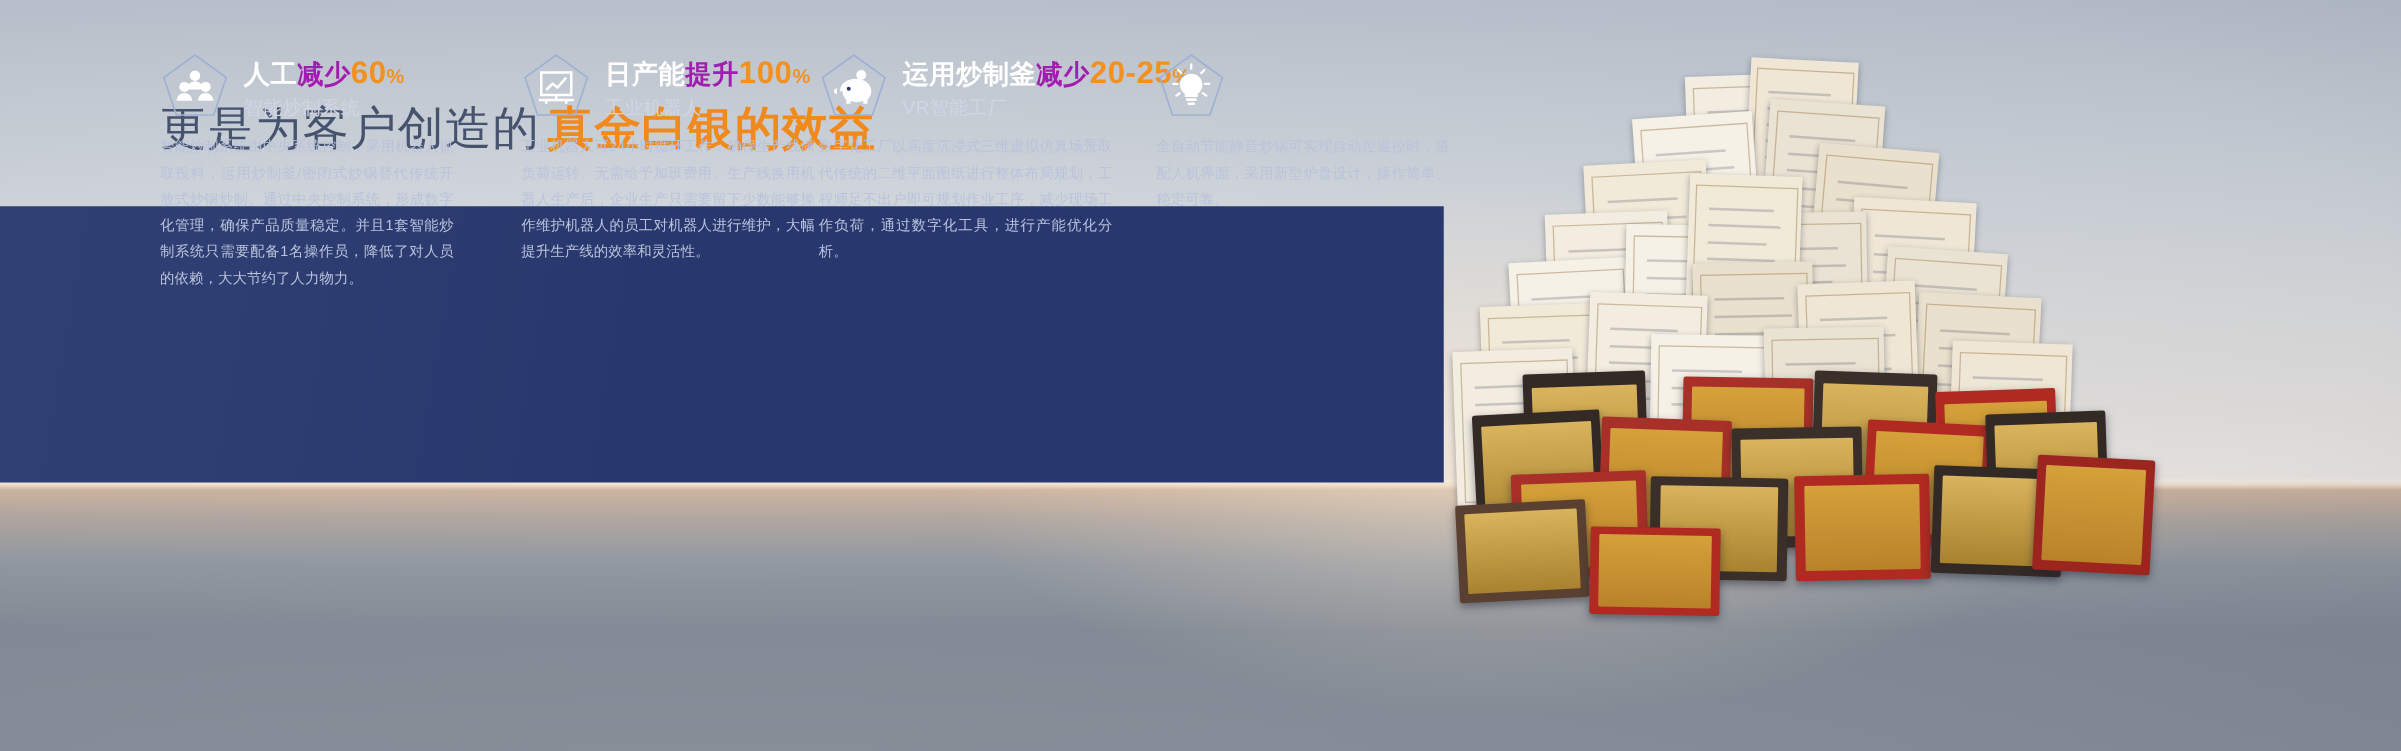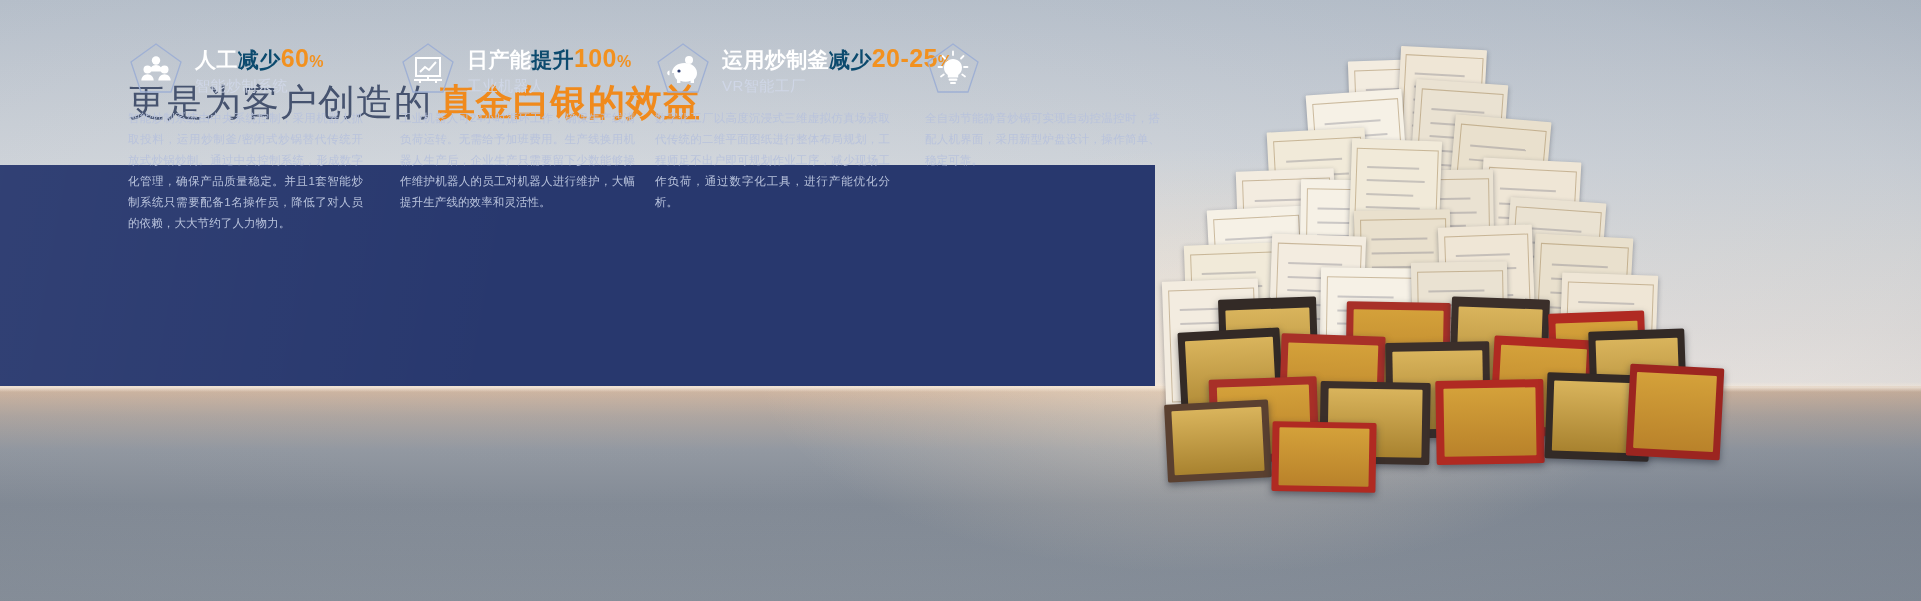--- a/index.html
+++ b/index.html
@@ -47,7 +47,7 @@
   .ftext{padding-top:1px;}
   .ftitle{font-size:21px;font-weight:bold;color:#ffffff;white-space:nowrap;line-height:1.05;letter-spacing:.4px;}
   .ftitle .num{color:#f2911f;font-size:25px;font-weight:bold;}
-  .ftitle .acc{color:#0c4a6e;}
+  .ftitle .acc{color:#a21caf;}
   .ftitle .pct{color:#f2911f;font-size:16px;font-weight:bold;}
   .fsub{font-size:15px;color:#cfd6e6;margin-top:6px;white-space:nowrap;letter-spacing:.5px;}
 

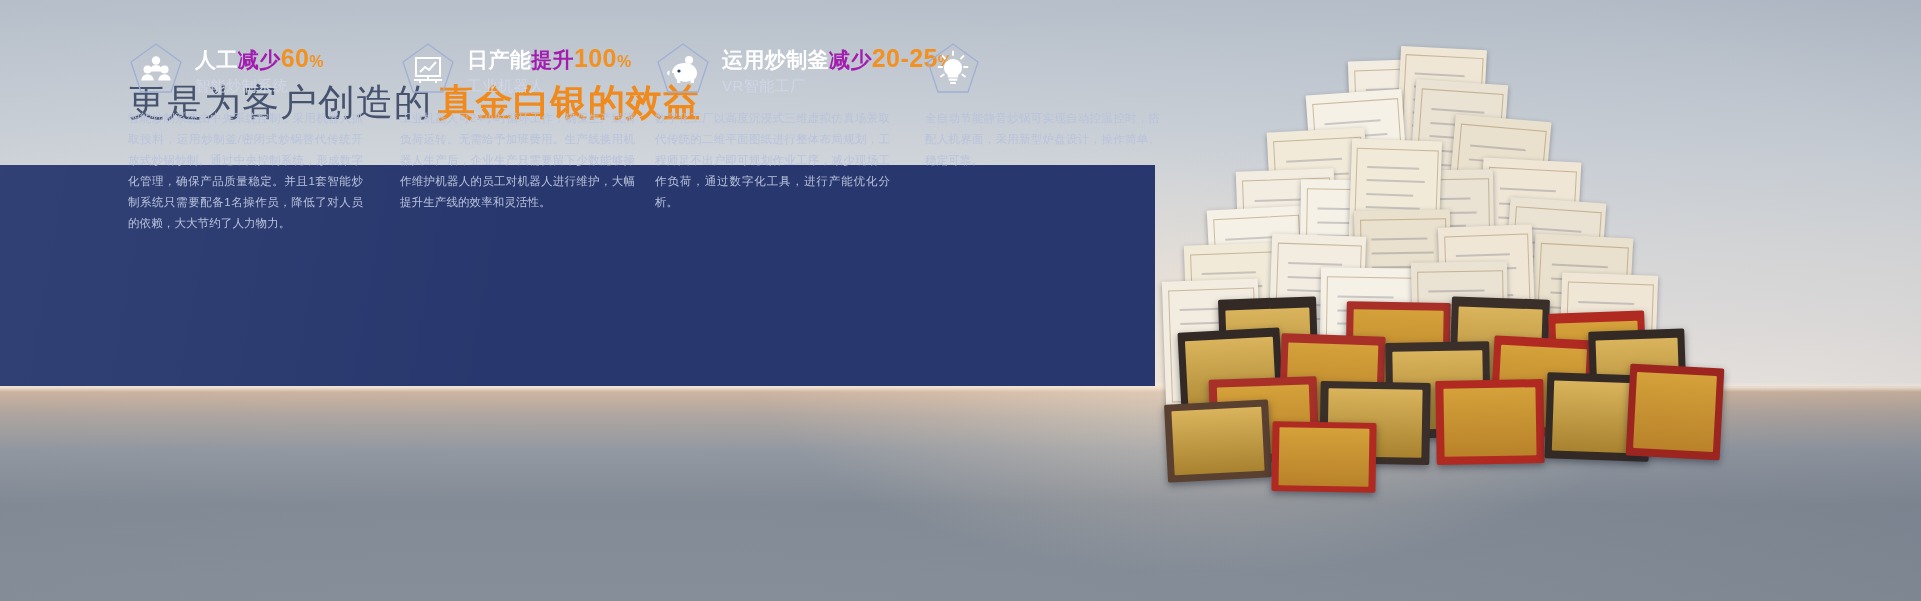--- a/index.html
+++ b/index.html
@@ -37,7 +37,7 @@
     background:linear-gradient(100deg,rgba(255,255,255,.045) 0%,rgba(255,255,255,0) 45%);}
 
   .feature{position:absolute;top:0;width:250px;}
-  .f1{left:128px;} .f2{left:400px;} .f3{left:655px;} .f4{left:925px;}
+  .f1{left:128px;} .f2{left:417px;} .f3{left:655px;} .f4{left:925px;}
 
   .fhead{display:flex;align-items:flex-start;height:86px;padding-top:44px;box-sizing:border-box;}
 

